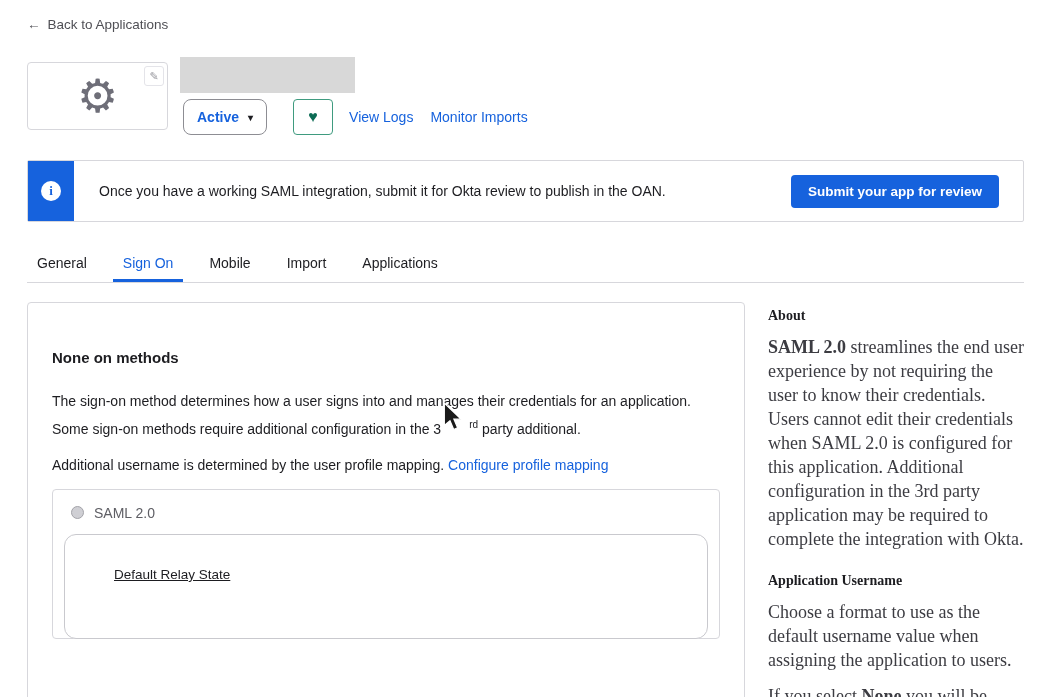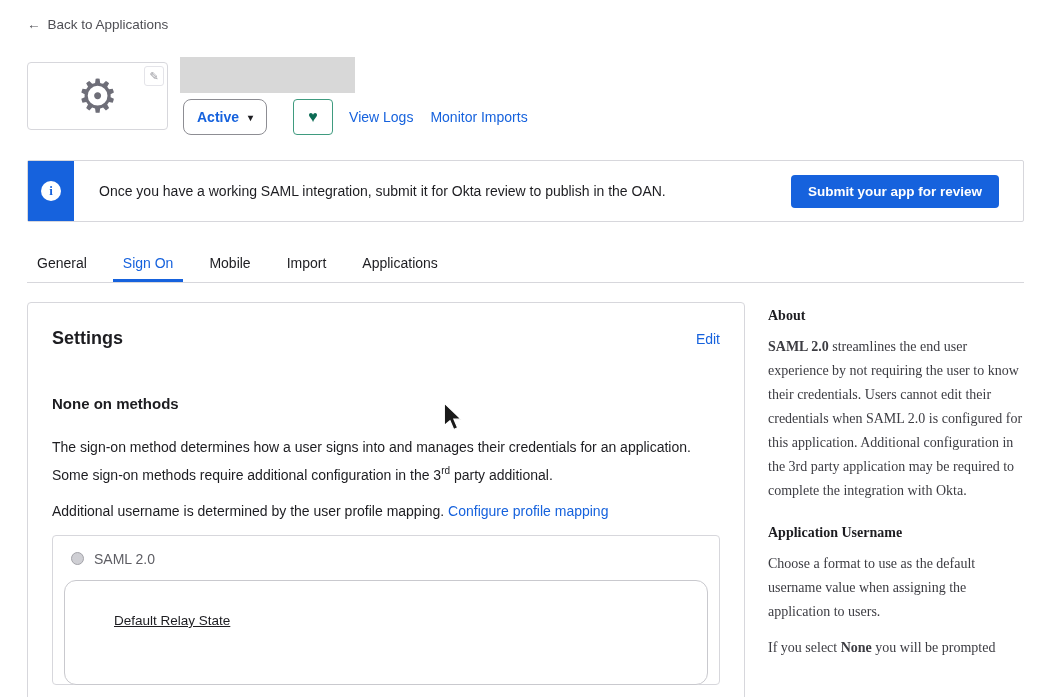--- a/index.html
+++ b/index.html
@@ -139,10 +139,6 @@
   </div>
 
   <div class="main-card">
-    <div class="card-header">
-      <h2>Settings</h2>
-      <a class="link">Edit</a>
-    </div>
     <h3 class="section-title">None on methods</h3>
     <p class="desc"><span>The sign-on method determines how a user signs into and manages their credentials for an application. Some sign-on methods require additional configuration in the 3</span><sup>rd</sup><span> party additional.</span></p>
     <p class="desc second"><span>Additional username is determined by the user profile mapping.</span> <a class="link">Configure profile mapping</a></p>

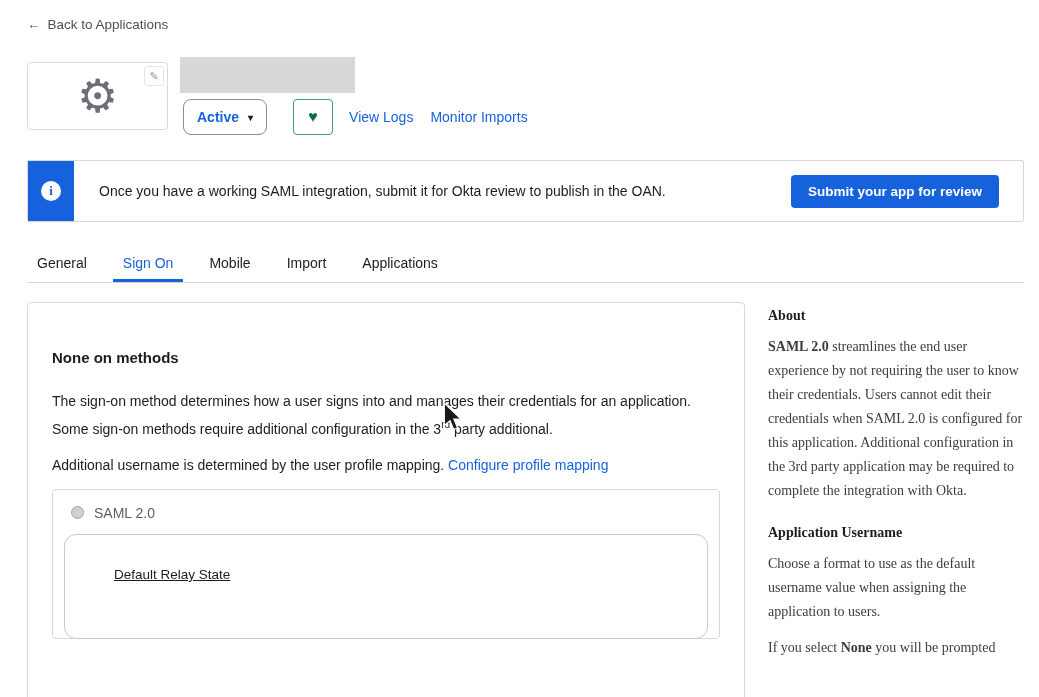--- a/index.html
+++ b/index.html
@@ -84,7 +84,7 @@
   
   .sidebar { position:absolute; top:302px; left:768px; width:258px;font-family:Liberation Serif, serif; }
   .sidebar h4 { font-size:14px; font-weight:700; color:#1d1d21; margin-top:6px; }
-  .sidebar p { font-size:14px; line-height:24px; color:#3c3c42; margin-top:11px; }
+  .sidebar p { font-size:18px; line-height:24px; color:#3c3c42; margin-top:11px; }
   .sidebar h4.second { margin-top:22px; }
   .sidebar p.last { margin-top:12px; }
 

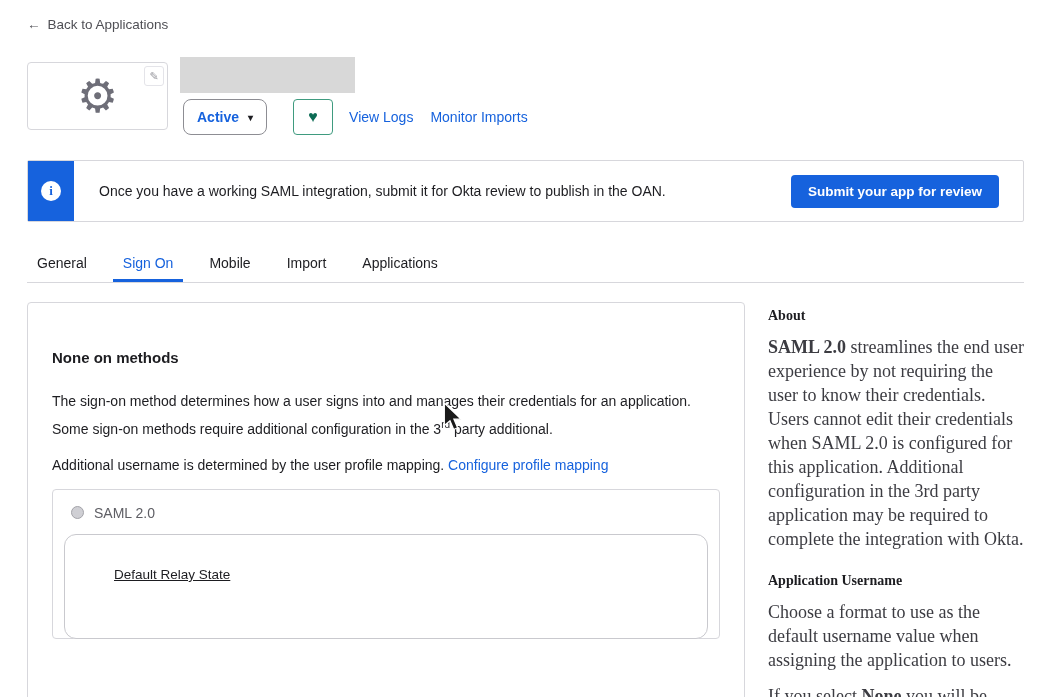--- a/index.html
+++ b/index.html
@@ -69,7 +69,7 @@
   .section-title { margin-top:46px; font-size:15px; font-weight:700; color:#1d1d21; }
   .desc { margin-top:23px; font-size:14px; line-height:24px; color:#1d1d21; width:672px; }
   .desc.second { margin-top:12px; }
-  sup { font-size:10px; }
+  sup { font-size:10px;margin-left:28px; }
 
   .saml-box { margin-top:12px; border:1px solid #d7d7dc; border-radius:4px;
               padding:15px 11px 0 11px; height:150px; }

